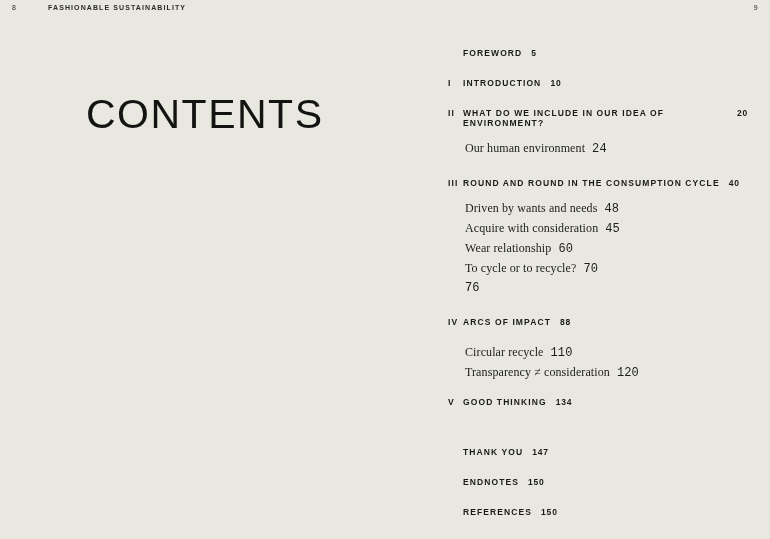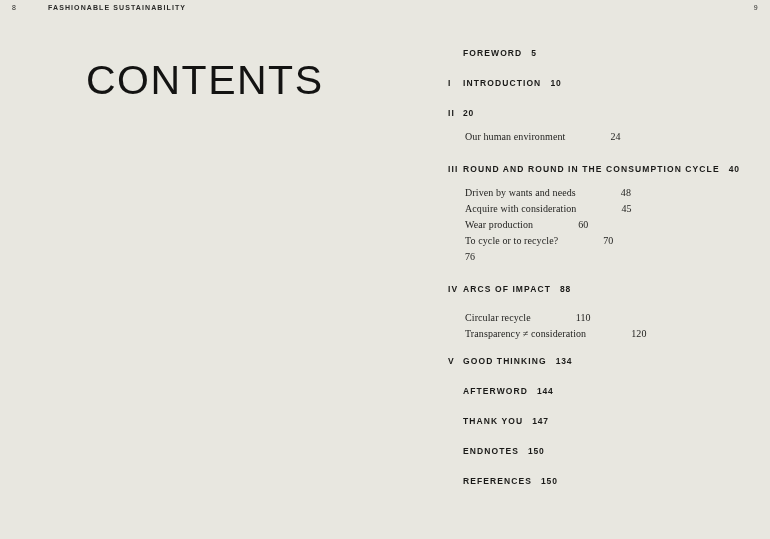--- a/index.html
+++ b/index.html
@@ -58,7 +58,7 @@
   .contents-title {
     position: absolute;
     left: 86px;
-    top: 30px;
+    top: 64px;
     font-size: 41px;
     letter-spacing: 1.5px;
     font-weight: 400;

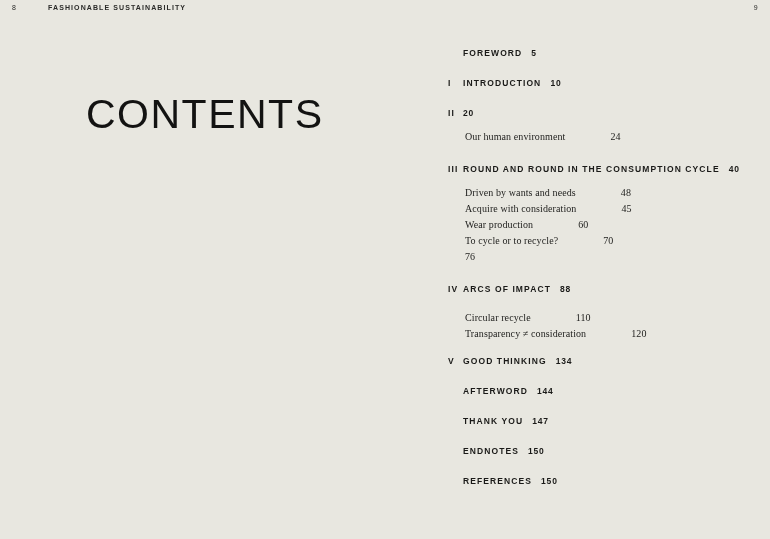--- a/index.html
+++ b/index.html
@@ -146,6 +146,7 @@
       <div class="sp-20"></div>
       <div class="toc-entry lvl1">
         <span class="num">II</span>
+        <span class="label">WHAT DO WE INCLUDE IN OUR IDEA OF ENVIRONMENT?</span>
         <span class="page-no">20</span>
       </div>
       <div class="sp-14"></div>

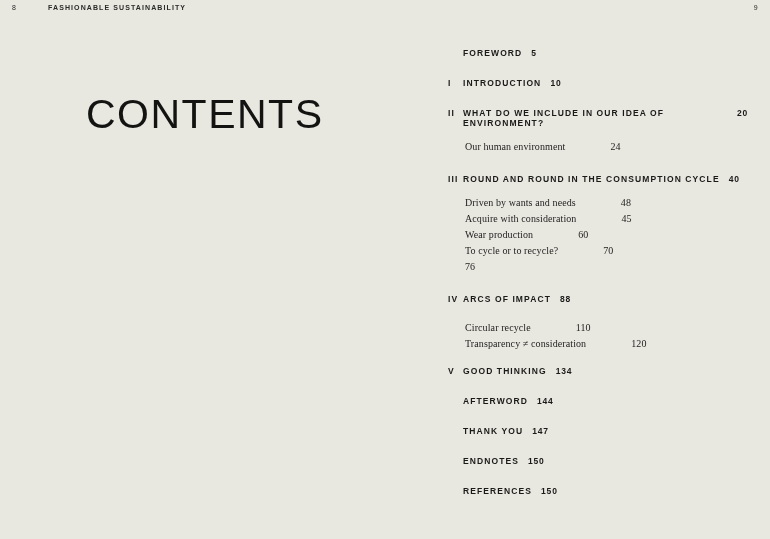--- a/index.html
+++ b/index.html
@@ -101,11 +101,10 @@
   }
   .lvl2 {
     font-family: "Liberation Serif", serif;
-    font-size: 10px;
+    font-size: 12px;
     letter-spacing: 0.1px;
     color: #1d1d1b;
     margin-left: 17px;
-    gap: 38px;
   }
   .lvl2 .label {
     margin-right: 7px;

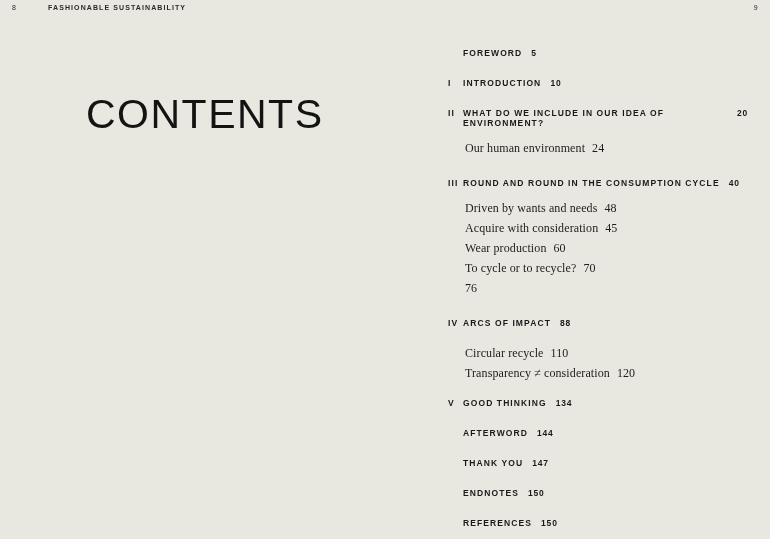--- a/index.html
+++ b/index.html
@@ -110,7 +110,7 @@
     margin-right: 7px;
   }
   .lvl2 .page-no {
-    font-family: Liberation Serif, serif;
+    font-family: Liberation Mono, monospace;
   }
   .sp-20 { height: 20px; }
   .sp-14 { height: 13px; }

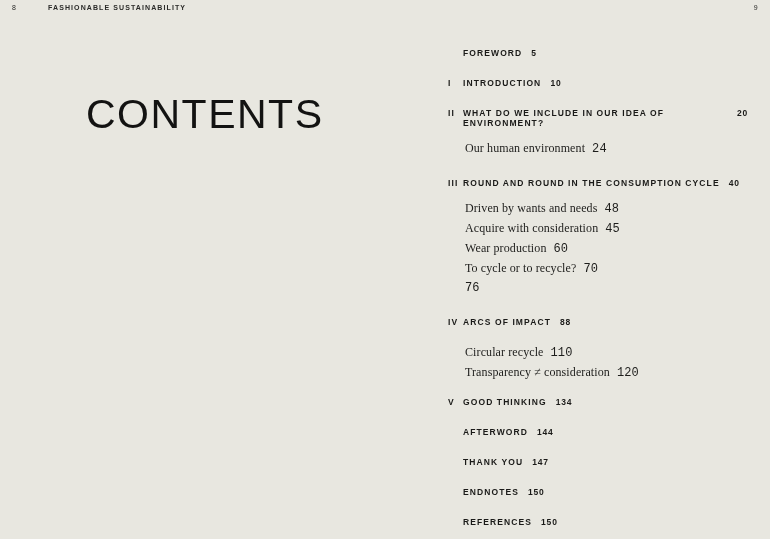--- a/index.html
+++ b/index.html
@@ -172,7 +172,7 @@
       </div>
       <div class="sp-6"></div>
       <div class="toc-entry lvl2">
-        <span class="label">Wear production</span>
+        <span class="label">Wear relationship</span>
         <span class="page-no">60</span>
       </div>
       <div class="sp-6"></div>

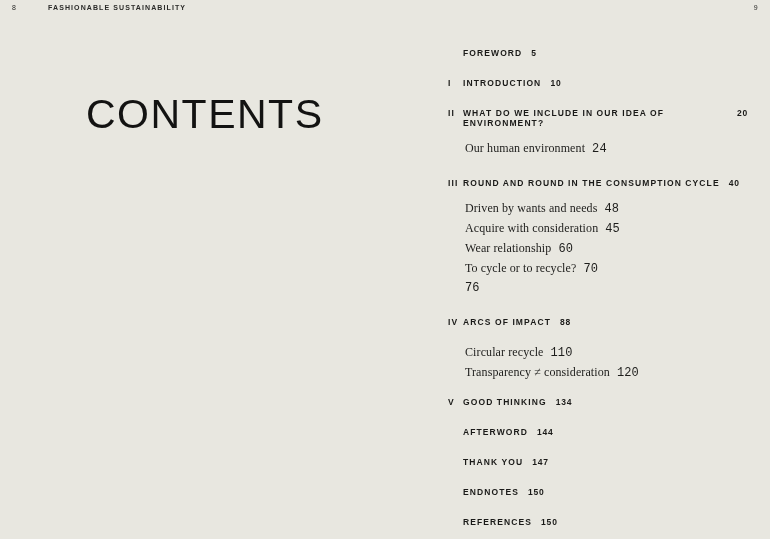--- a/index.html
+++ b/index.html
@@ -209,11 +209,6 @@
         <span class="page-no">134</span>
       </div>
       <div class="sp-20"></div>
-      <div class="toc-entry lvl1 lvl1-noroman">
-        <span class="num"></span>
-        <span class="label">AFTERWORD</span>
-        <span class="page-no">144</span>
-      </div>
       <div class="sp-20"></div>
       <div class="toc-entry lvl1 lvl1-noroman">
         <span class="num"></span>

